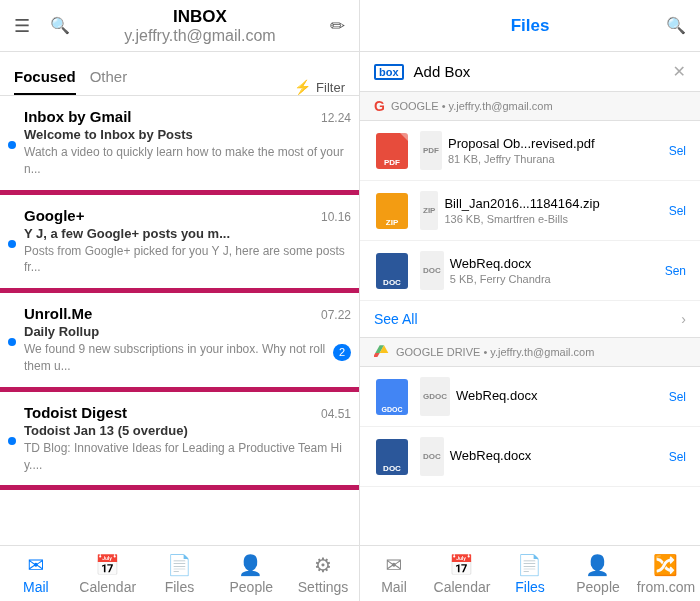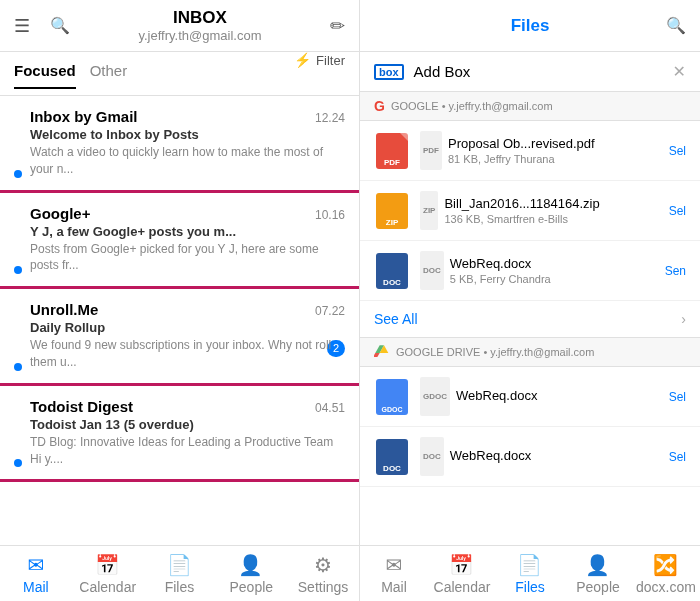--- a/index.html
+++ b/index.html
@@ -14,7 +14,7 @@
     .header-search-icon { font-size: 16px; color: #555; margin-right: auto; }
     .header-title-area { text-align: center; flex: 1; }
     .header-title { font-size: 17px; font-weight: 700; color: #000; }
-    .header-subtitle { font-size: 13px; color: #888; }
+    .header-subtitle { font-size: 16px; color: #888; }
     .header-compose-icon { font-size: 16px; color: #555; margin-left: auto; }
 
     

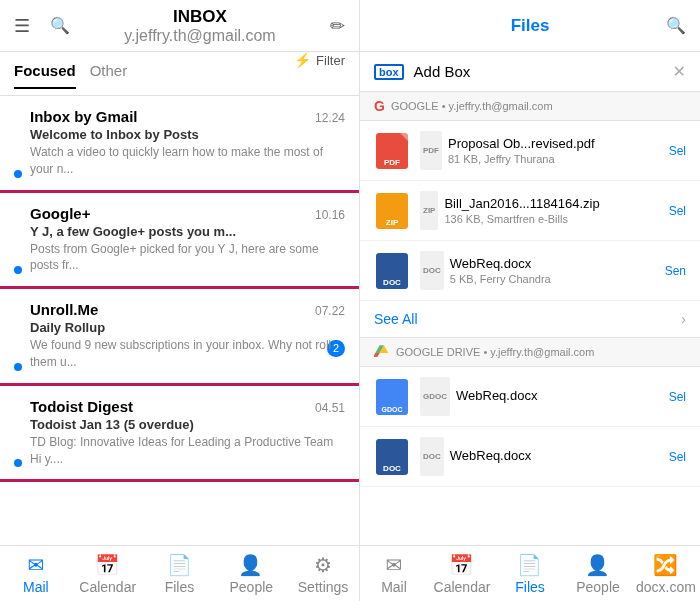--- a/index.html
+++ b/index.html
@@ -18,7 +18,7 @@
     .header-compose-icon { font-size: 16px; color: #555; margin-left: auto; }
 
     
-    .tabs { display: flex; align-items: flex-start; padding: 0 14px; border-bottom: 1px solid #e0e0e0; height: 44px; }
+    .tabs { display: flex; align-items: flex-end; padding: 0 14px; border-bottom: 1px solid #e0e0e0; height: 44px; }
     .tab { font-size: 15px; color: #888; padding: 10px 14px 10px 0; cursor: pointer; position: relative; }
     .tab.active { color: #000; font-weight: 600; }
     .tab.active::after { content: ''; position: absolute; bottom: 0; left: 0; right: 14px; height: 2px; background: #000; }

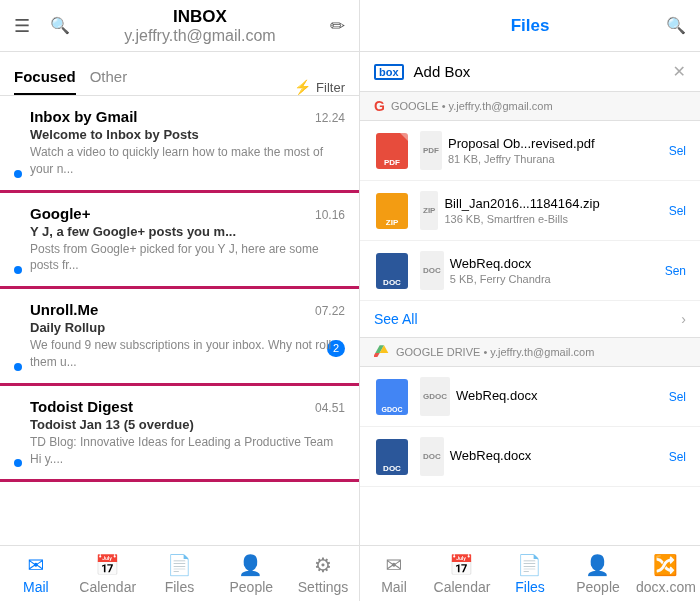--- a/index.html
+++ b/index.html
@@ -27,7 +27,7 @@
 
     
     .email-list { flex: 1; overflow-y: auto; }
-    .email-item { display: flex; align-items: flex-end; padding: 12px 14px; border-bottom: 3px solid #be185d; position: relative; cursor: pointer; }
+    .email-item { display: flex; align-items: center; padding: 12px 8px; border-bottom: 5px solid #be185d; position: relative; cursor: pointer; }
     .email-dot { width: 8px; height: 8px; border-radius: 50%; background: #007AFF; margin-top: 5px; margin-right: 8px; flex-shrink: 0; }
     .email-content { flex: 1; }
     .email-header-row { display: flex; justify-content: space-between; align-items: baseline; }

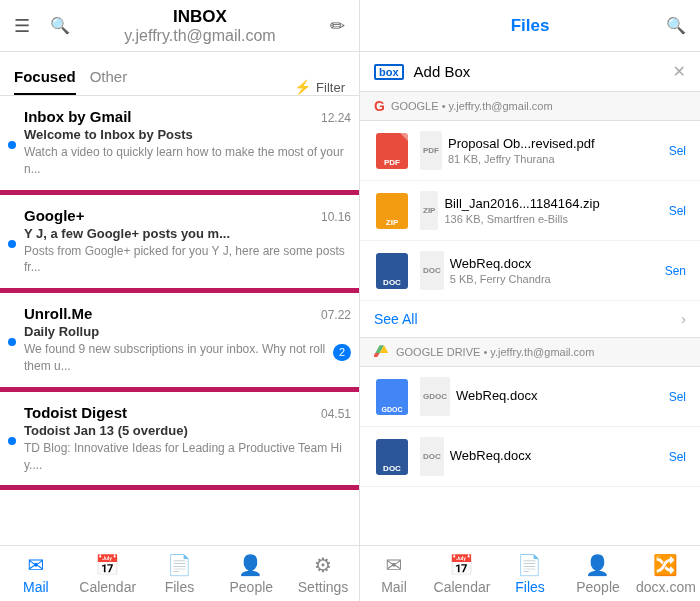--- a/index.html
+++ b/index.html
@@ -319,7 +319,7 @@
     </div>
     <div class="nav-item">
       <span class="nav-icon">🔀</span>
-      <span class="nav-label">docx.com</span>
+      <span class="nav-label">from.com</span>
     </div>
   </div>
 

